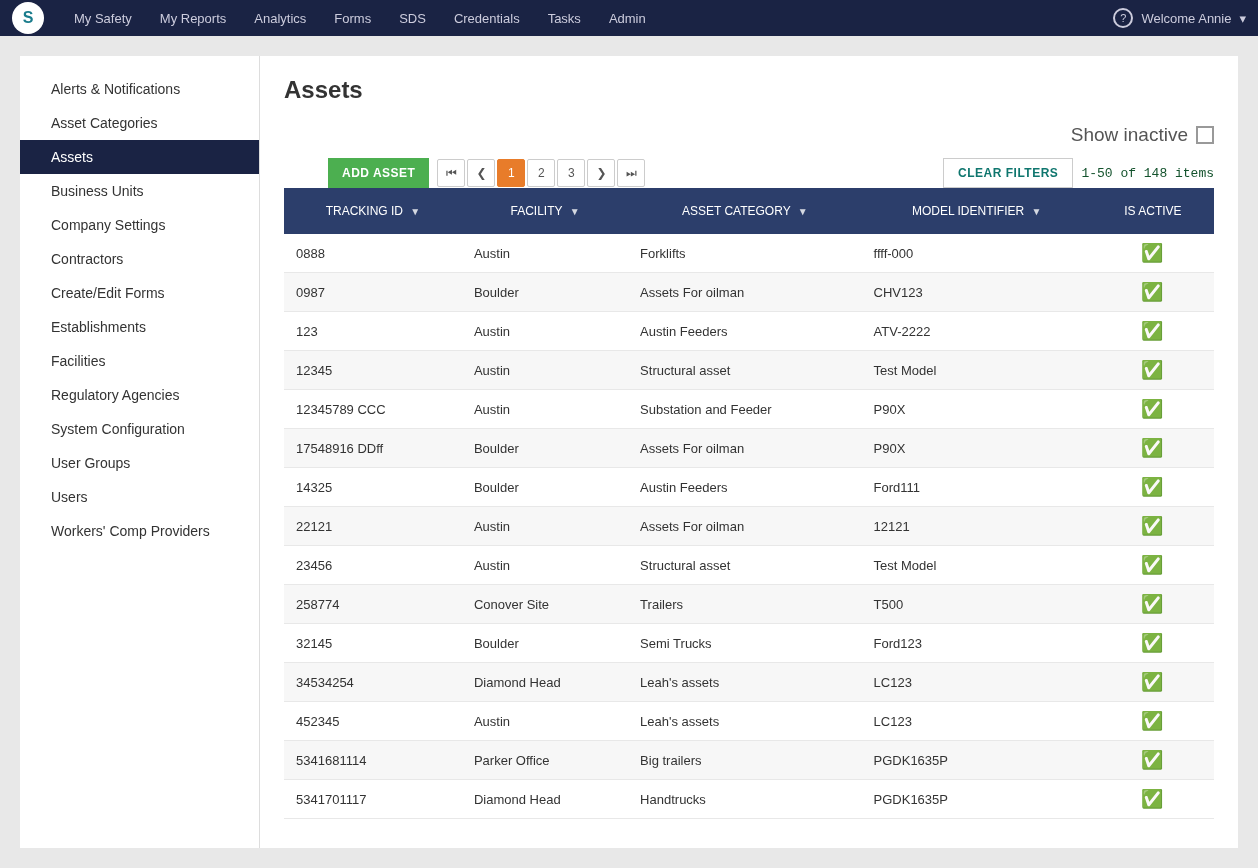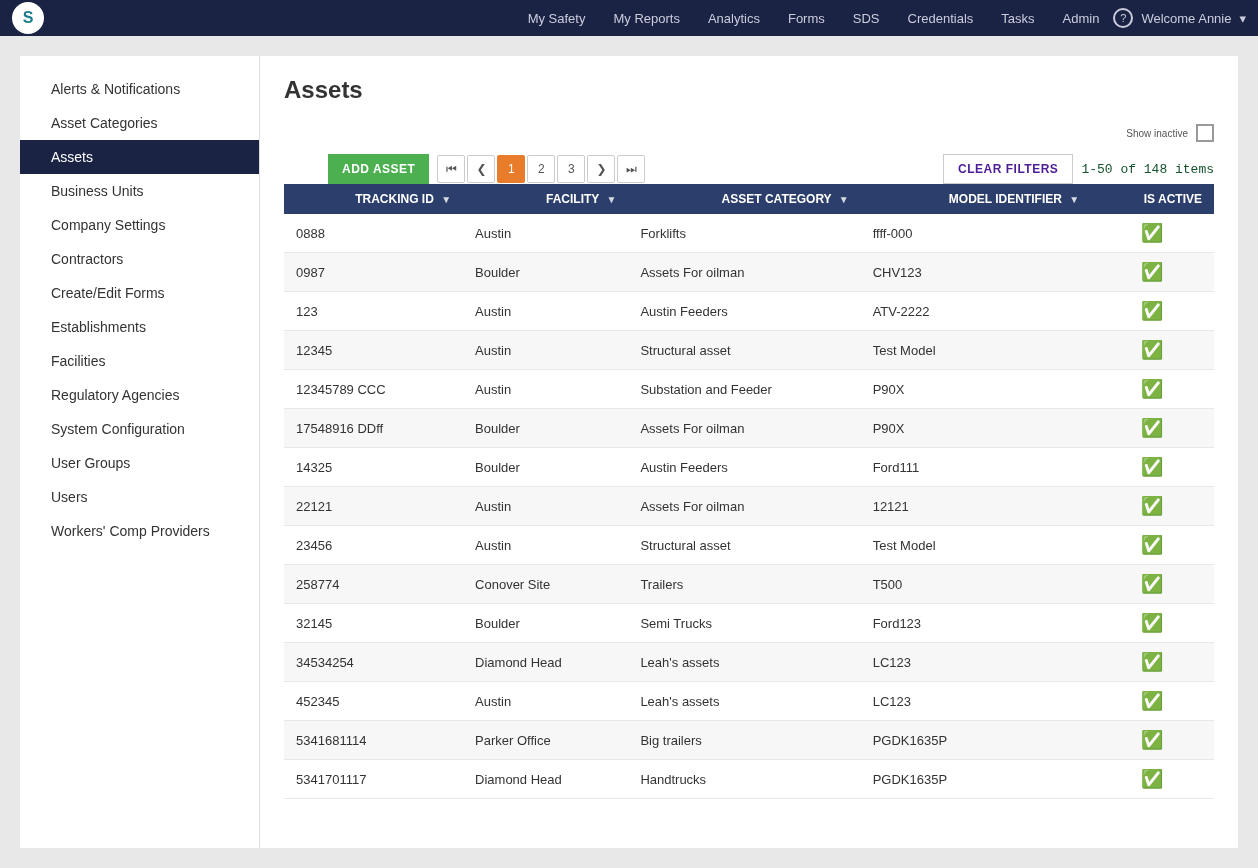--- a/index.html
+++ b/index.html
@@ -24,7 +24,7 @@
       flex-shrink: 0;
     }
     .top-nav .nav-links {
-      display: flex; gap: 0; flex: 1; justify-content: flex-end;
+      display: flex; gap: 0; flex: 1;
     }
     .top-nav .nav-links a {
       color: #ccd; text-decoration: none;

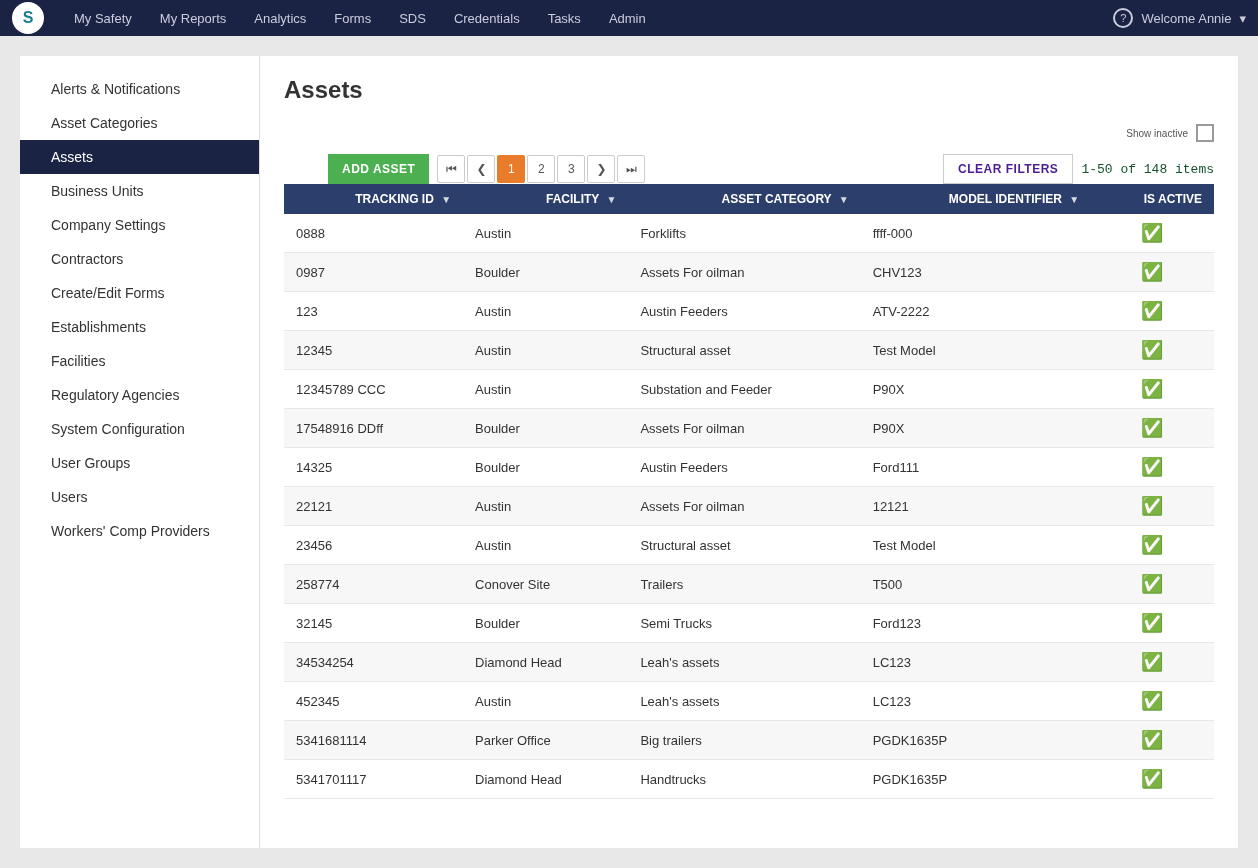--- a/index.html
+++ b/index.html
@@ -92,7 +92,7 @@
       gap: 8px;
       margin-bottom: 12px;
     }
-    .show-inactive-label { color: #555; font-size: 10px; }
+    .show-inactive-label { color: #555; font-size: 19px; }
     .checkbox-box {
       width: 18px; height: 18px;
       border: 2px solid #999;

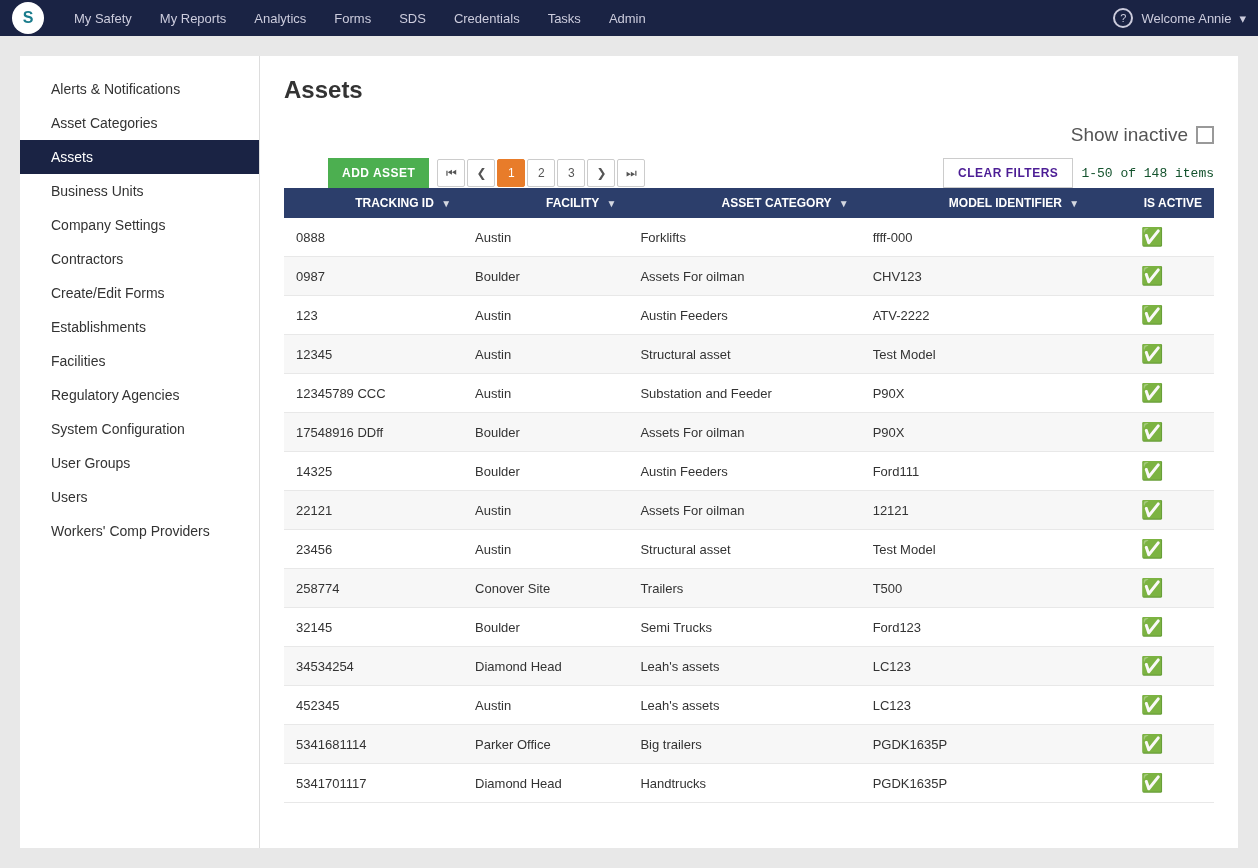--- a/index.html
+++ b/index.html
@@ -146,7 +146,7 @@
       font-size: 12px;
       font-weight: bold;
       cursor: pointer;
-      color: #4c1d95;
+      color: #0f766e;
       letter-spacing: 0.5px;
     }
     .items-count {

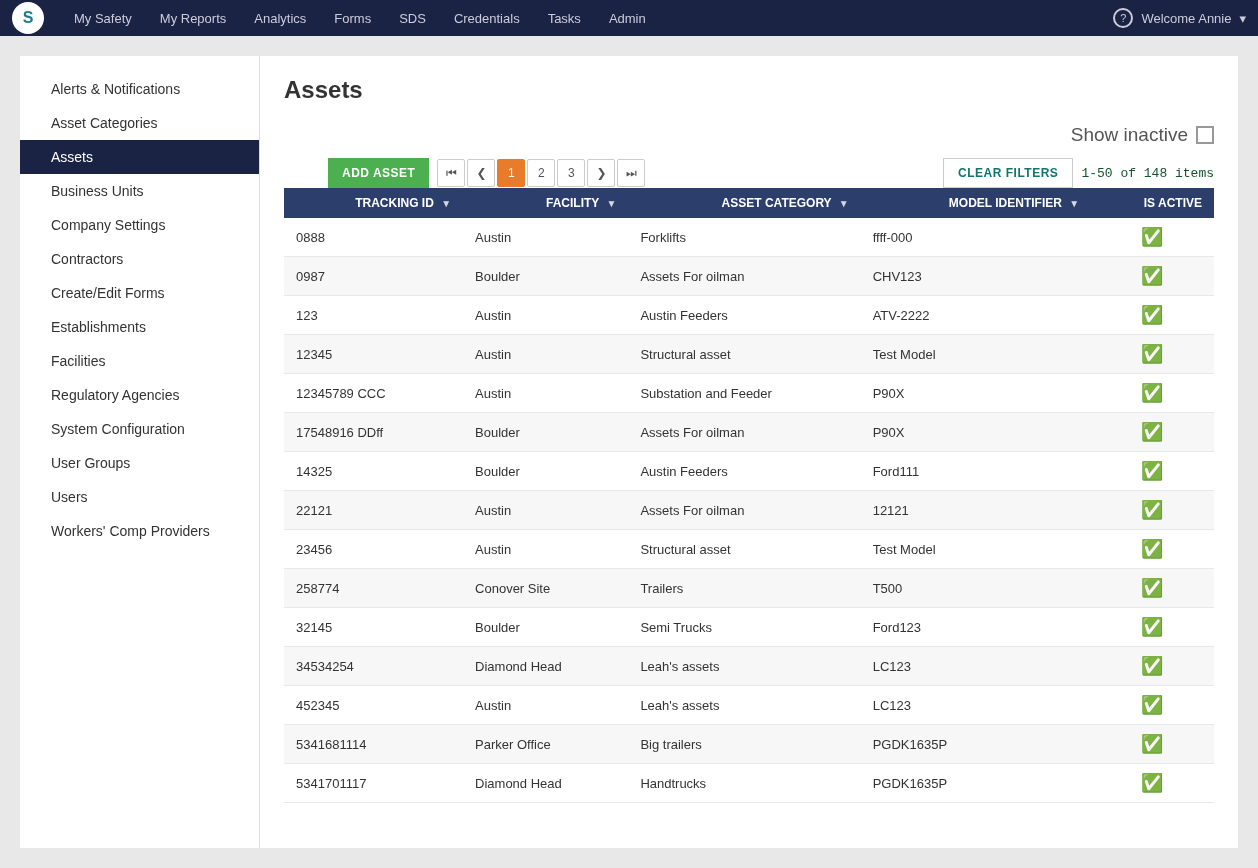--- a/index.html
+++ b/index.html
@@ -167,10 +167,10 @@
       color: #fff;
     }
     .assets-table thead th {
-      padding: 8px 12px;
-      text-align: right;
+      padding: 16px 12px;
+      text-align: center;
       font-size: 12px;
-      font-weight: bold;
+      font-weight: normal;
       white-space: nowrap;
       user-select: none;
     }

